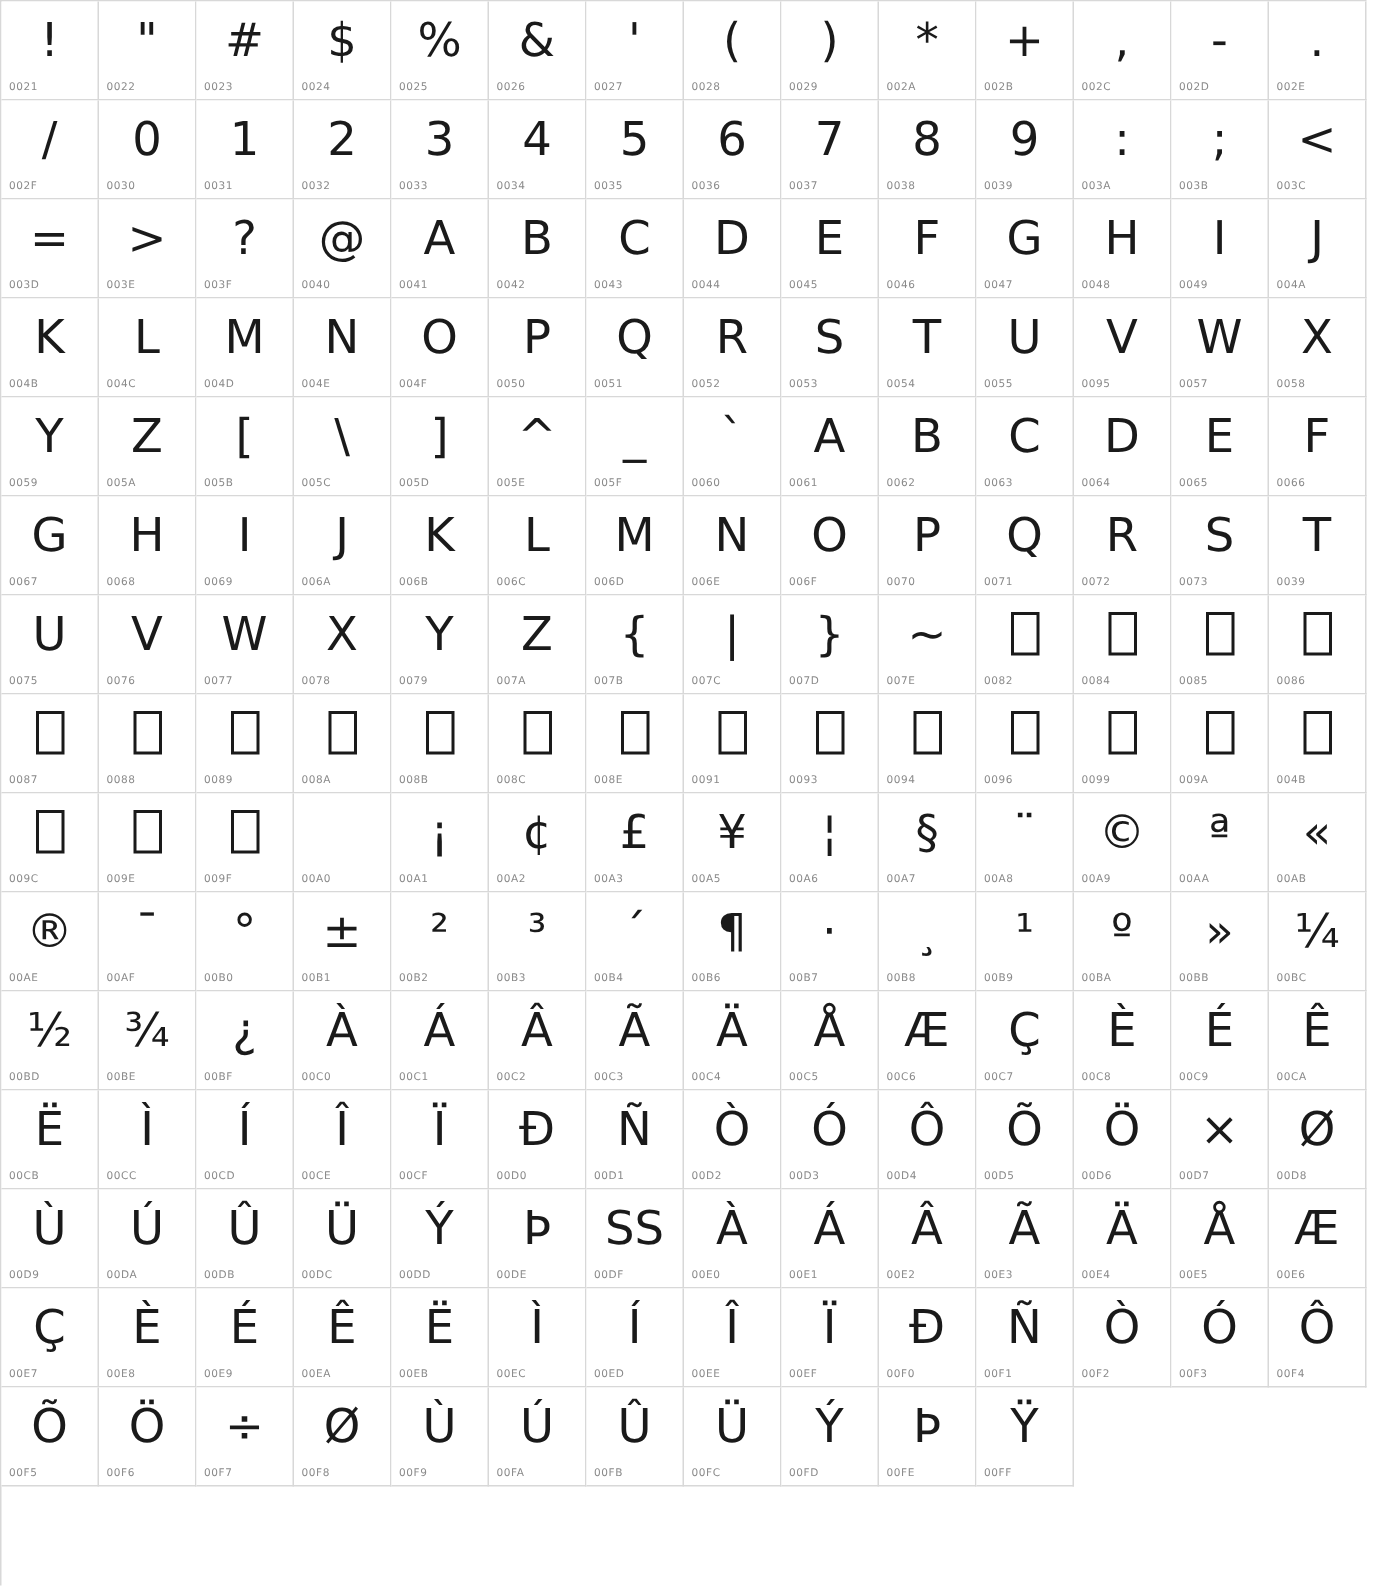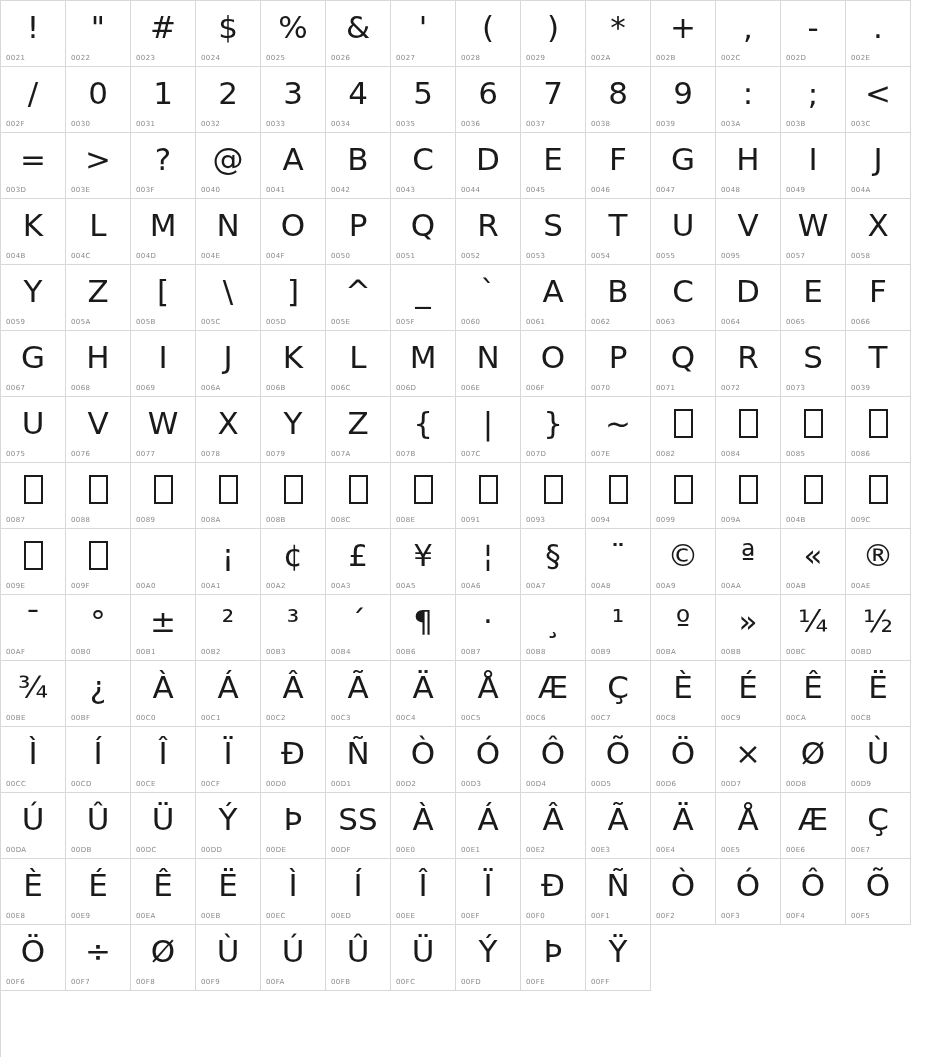--- a/index.html
+++ b/index.html
@@ -505,6 +505,10 @@
     </div>
     <div class="glyph-cell">
       <div class="glyph-char"><span class="notdef"></span></div>
+      <div class="glyph-code">0096</div>
+    </div>
+    <div class="glyph-cell">
+      <div class="glyph-char"><span class="notdef"></span></div>
       <div class="glyph-code">0099</div>
     </div>
     <div class="glyph-cell">

